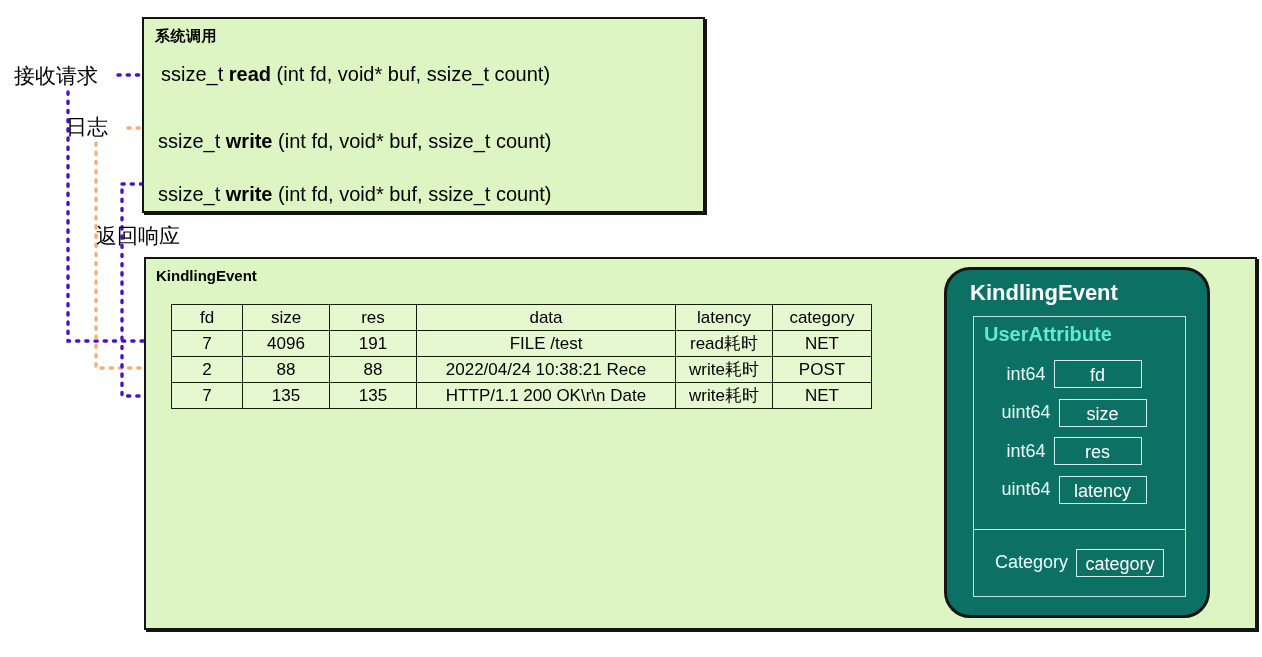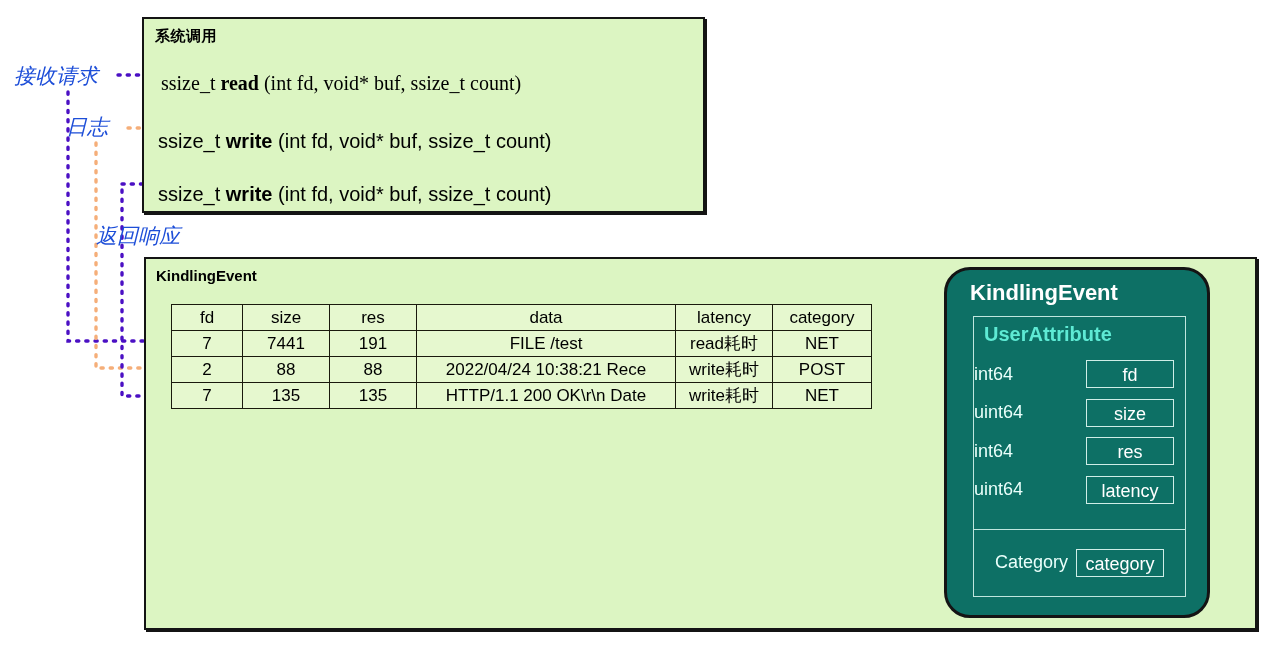--- a/index.html
+++ b/index.html
@@ -121,7 +121,7 @@
   
   .cn-label{
     position:absolute;
-    font-size:21px;color:#1d4ed8;white-space:nowrap;font-style:italic;
+    font-size:21px;color:#000000;white-space:nowrap;
   }
   #label-recv{left:14px;top:62px;}
   #label-log{left:66px;top:113px;}

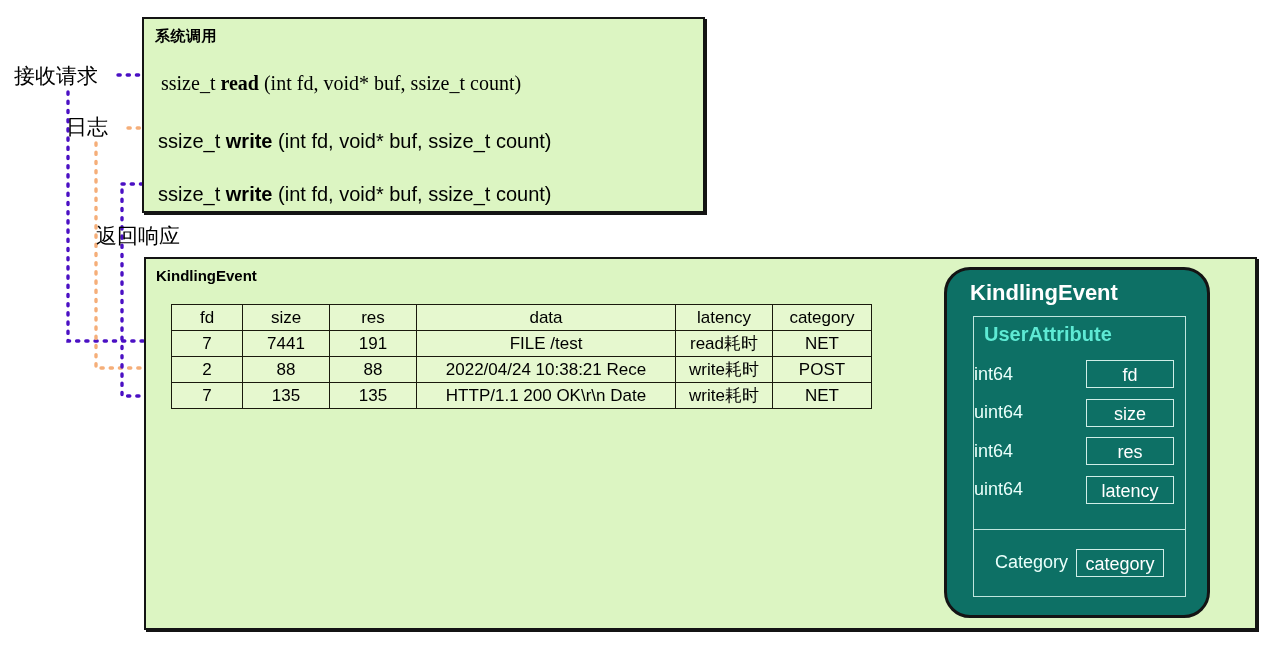--- a/index.html
+++ b/index.html
@@ -33,7 +33,7 @@
   }
   .syscall-line b{font-weight:bold;}
   .syscall-line .plain{font-weight:normal;}
-  #sysline0{top:53px;left:17px;font-family:Liberation Serif, serif;}
+  #sysline0{top:44px;left:17px;}
   #sysline1{top:111px;left:14px;}
   #sysline2{top:164px;left:14px;}
 

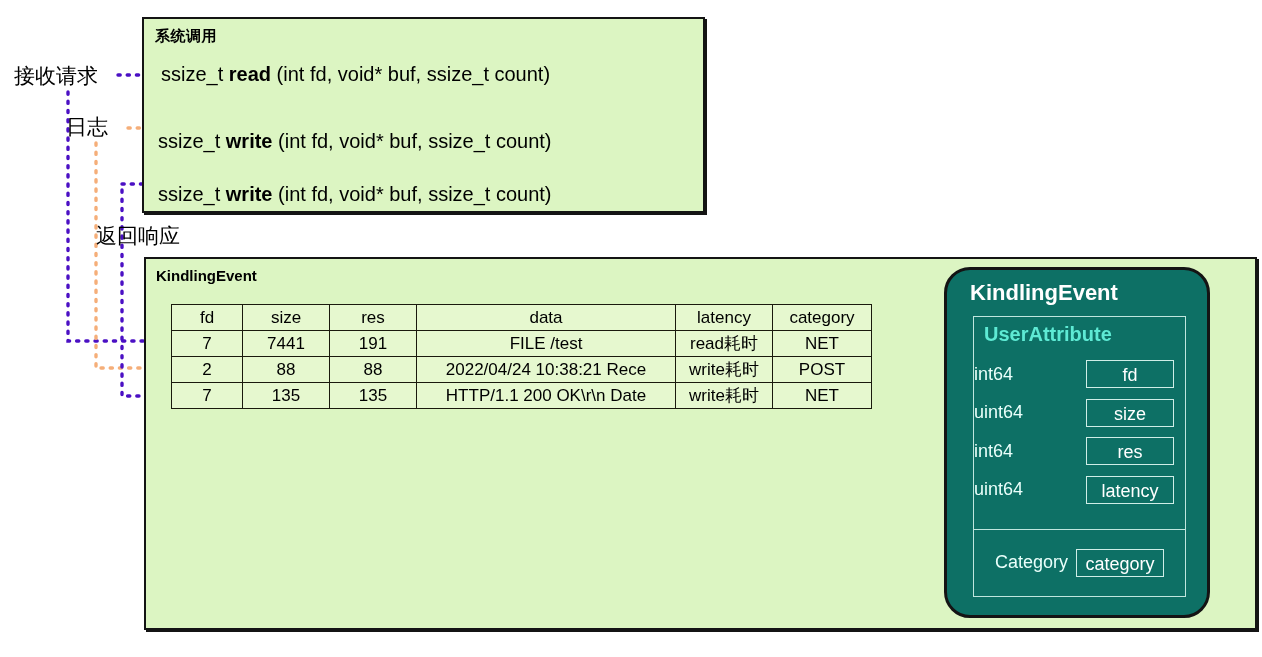--- a/index.html
+++ b/index.html
@@ -195,7 +195,7 @@
       <tbody>
         <tr>
           <td>7</td>
-          <td>7441</td>
+          <td>4096</td>
           <td>191</td>
           <td>FILE /test</td>
           <td>read耗时</td>

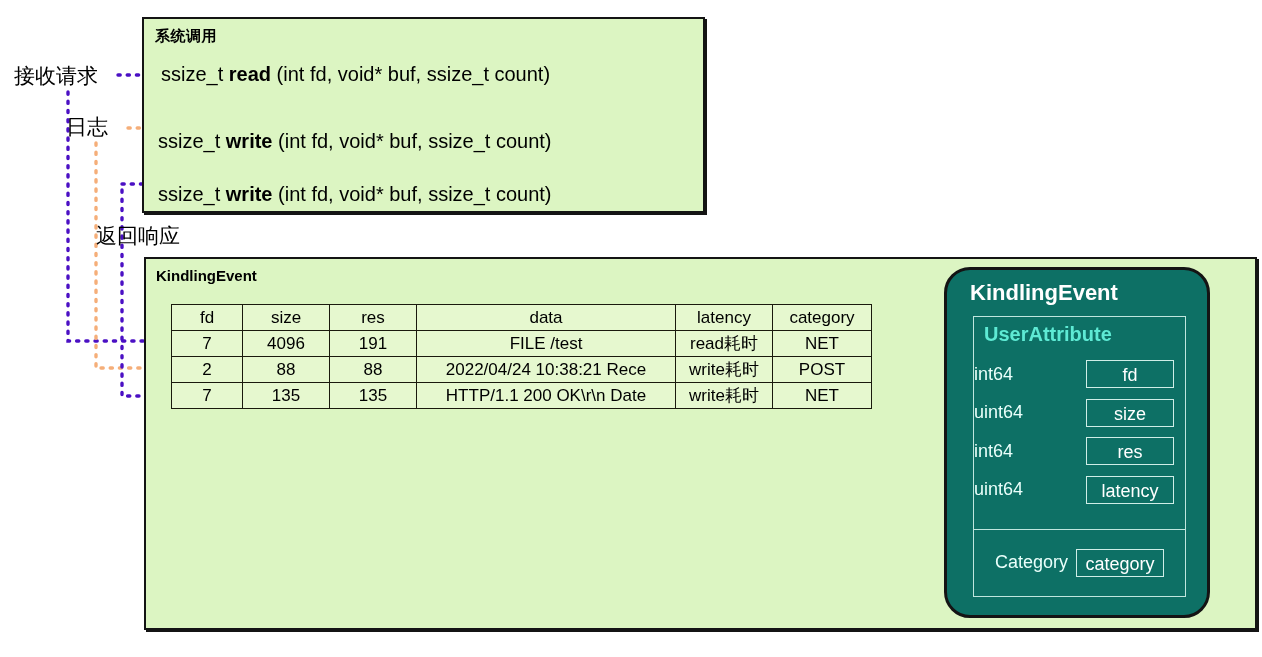--- a/index.html
+++ b/index.html
@@ -91,7 +91,7 @@
     position:absolute;left:0;top:38px;width:100%;
   }
   .ua-row{
-    display:flex;align-items:center;justify-content:space-between;
+    display:flex;align-items:center;justify-content:center;
     height:38.5px;
     padding-right:11px;
     box-sizing:border-box;

